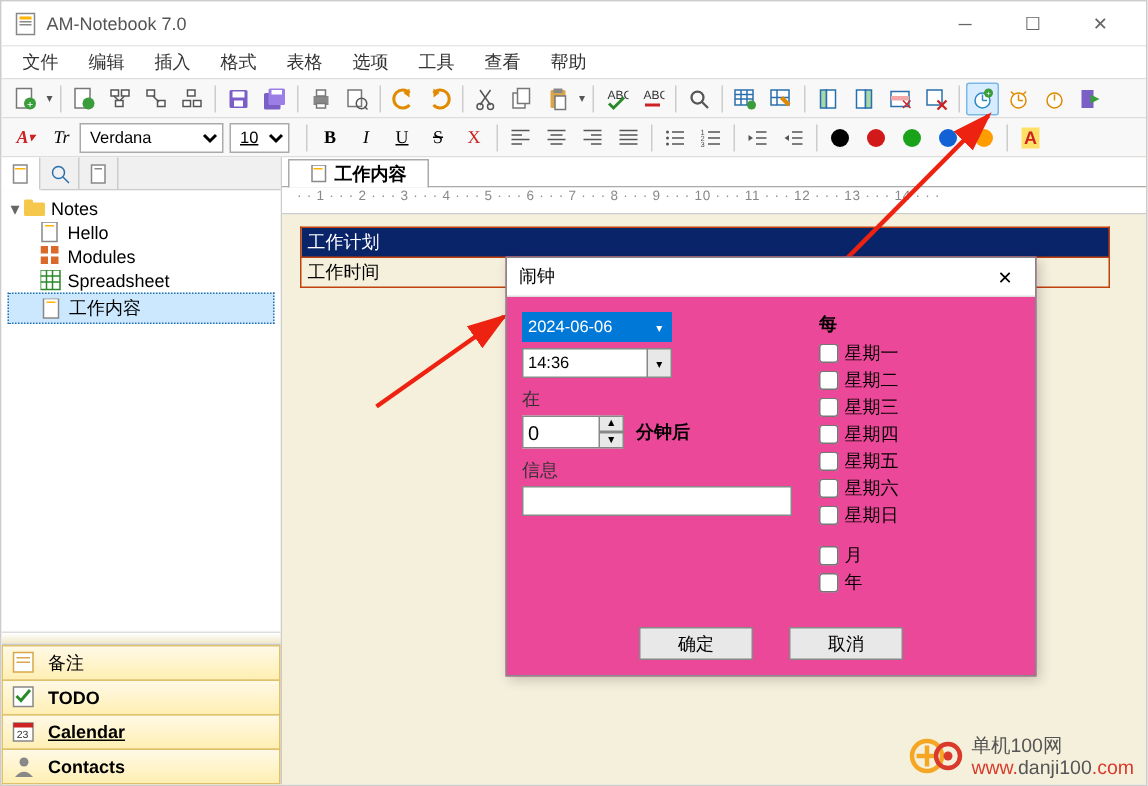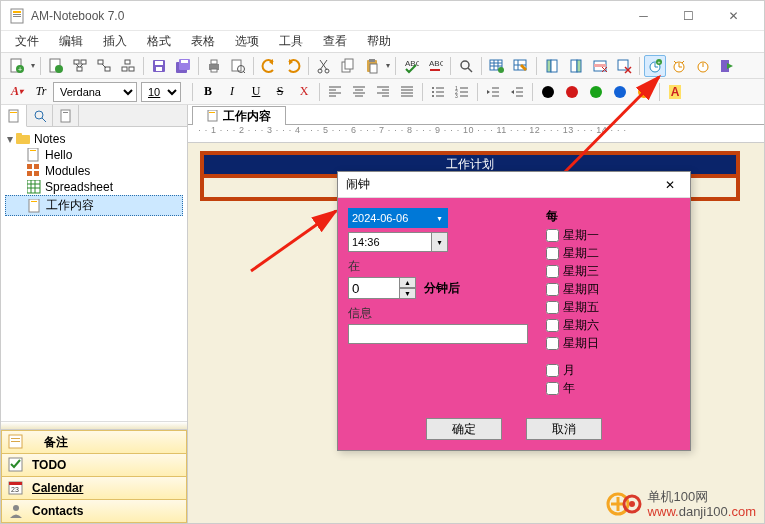--- a/index.html
+++ b/index.html
@@ -21,7 +21,7 @@
 .tb-btn { width: 22px; height: 22px; display: flex; align-items: center; justify-content: center; margin: 8px 1px; border-radius: 2px; }
 .tb-sep { width: 1px; height: 18px; background: #ccc; margin: 0 3px; }
 .tb-select { height: 20px; border: 1px solid #aaa; background: #fff; font-size: 11px; padding: 0 2px; }
-.fontname { width: 84px; }
+.fontname { width: 96px; }
 .fontsize { width: 40px; text-decoration: underline; }
 .color-dot { width: 12px; height: 12px; border-radius: 50%; display: inline-block; }
 

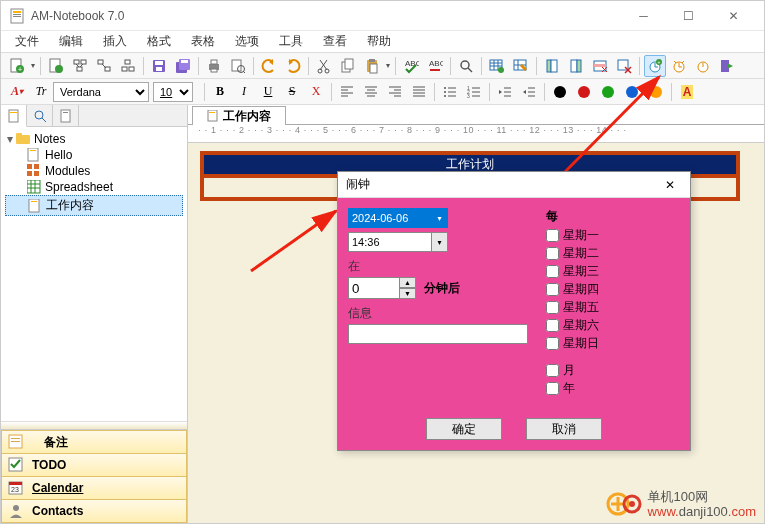--- a/index.html
+++ b/index.html
@@ -49,7 +49,7 @@
 .ruler { height: 18px; background: #fff; border-bottom: 1px solid #ccc; color: #888; font-size: 9px; padding-left: 10px; overflow: hidden; white-space: nowrap; letter-spacing: 0.5px; }
 .docbody { flex: 1; background: #f5f0dc; padding: 8px 12px; position: relative; }
 .doc-table { border-collapse: collapse; width: 540px; }
-.doc-table td { border: 4px solid #c2410c; padding: 1px 4px; height: 18px; text-align: center; }
+.doc-table td { border: 1px solid #c2410c; padding: 1px 4px; height: 18px; }
 .td-sel { background: #0a246a; color: #fff; }
 
 

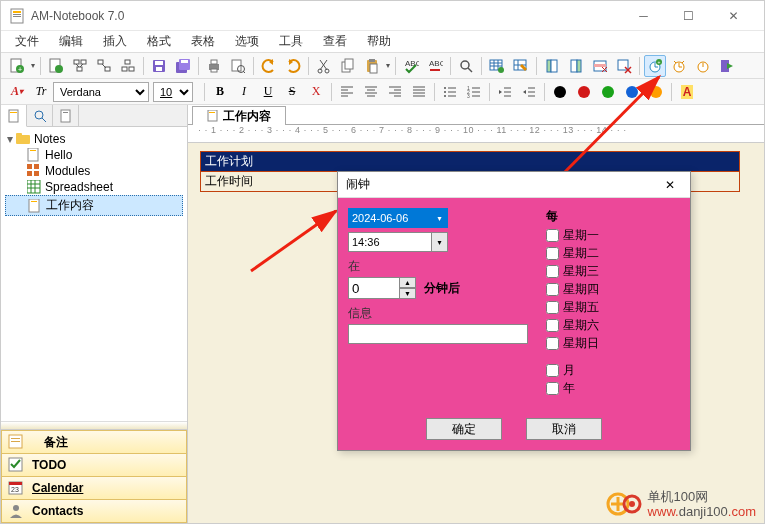--- a/index.html
+++ b/index.html
@@ -497,7 +497,7 @@
             <rect x="3" y="4" width="9" height="1" fill="#d9a74a"></rect>
             <rect x="3" y="7" width="9" height="1" fill="#d9a74a"></rect>
           </svg>
-        <span style="font-weight:bold;margin-left:12px;">备注</span>
+        <span style="font-weight:normal;">备注</span>
       </div>
       <div class="panel-btn">
         <svg class="panel-icon">

